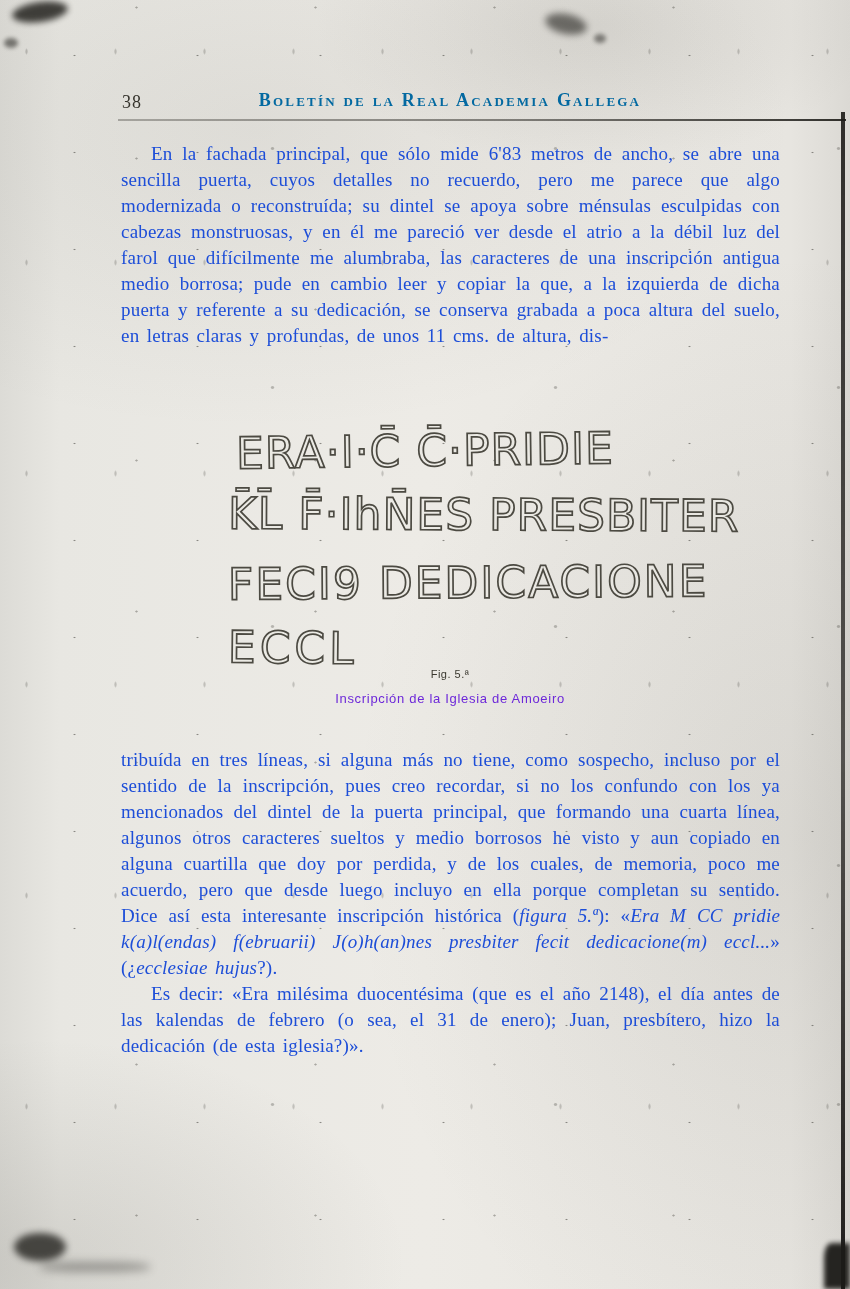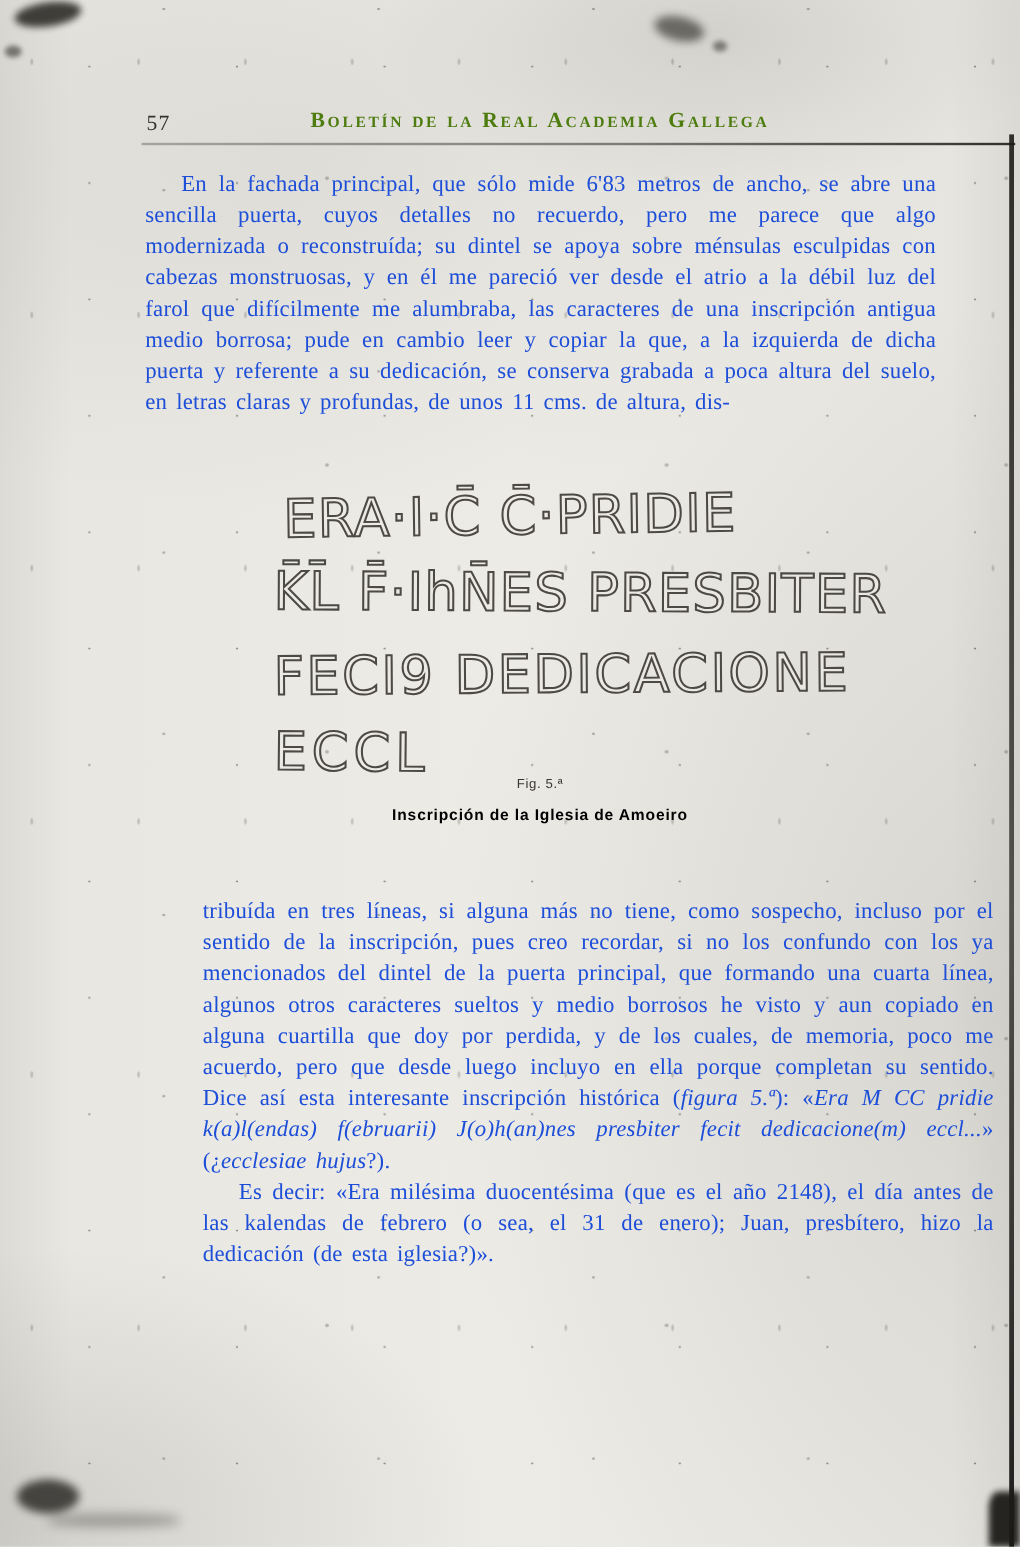--- a/index.html
+++ b/index.html
@@ -107,7 +107,7 @@
 <div class="speckles"></div>
 
 <div class="header">
-  <span class="page-number">57</span>
+  <span class="page-number">38</span>
   <div class="header-title">Boletín de la Real Academia Gallega</div>
 </div>
 <div class="header-rule"></div>

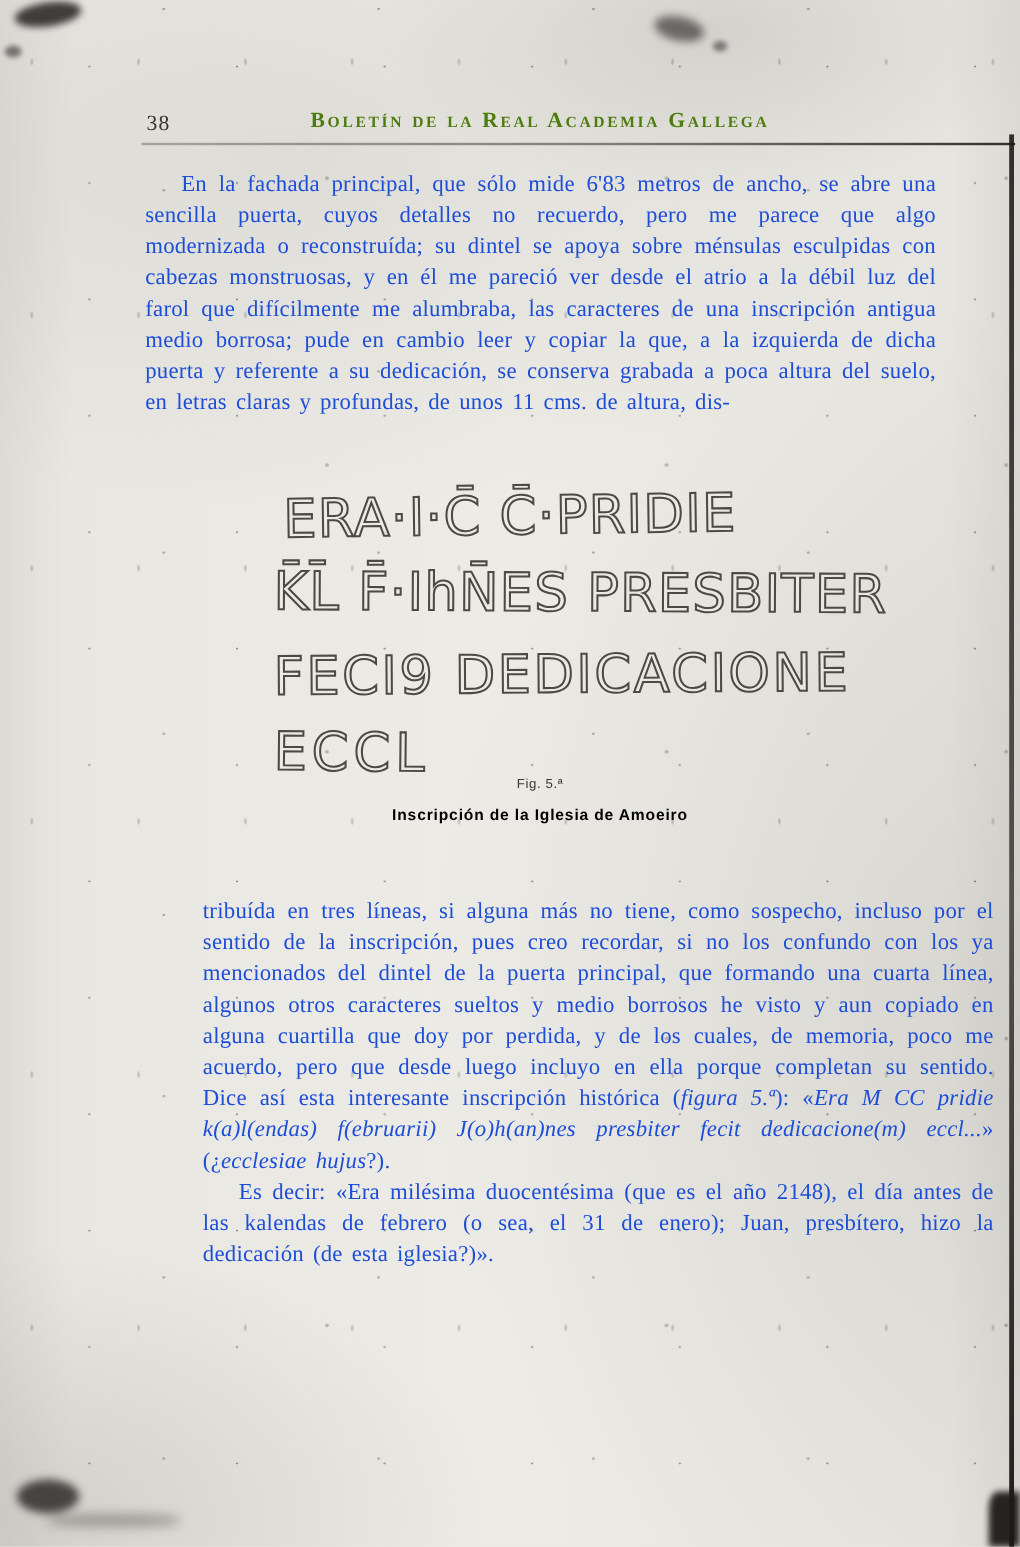--- a/index.html
+++ b/index.html
@@ -39,7 +39,7 @@
   .header-title {
     position: absolute; left: 0; right: 0; top: 0; text-align: center;
     font-variant: small-caps; font-weight: 700; font-size: 18px; letter-spacing: 2.2px;
-    color: #4d7c0f;
+    color: #0369a1;
   }
   .header-rule {
     position: absolute; top: 119px; left: 118px; width: 728px; height: 1.5px;

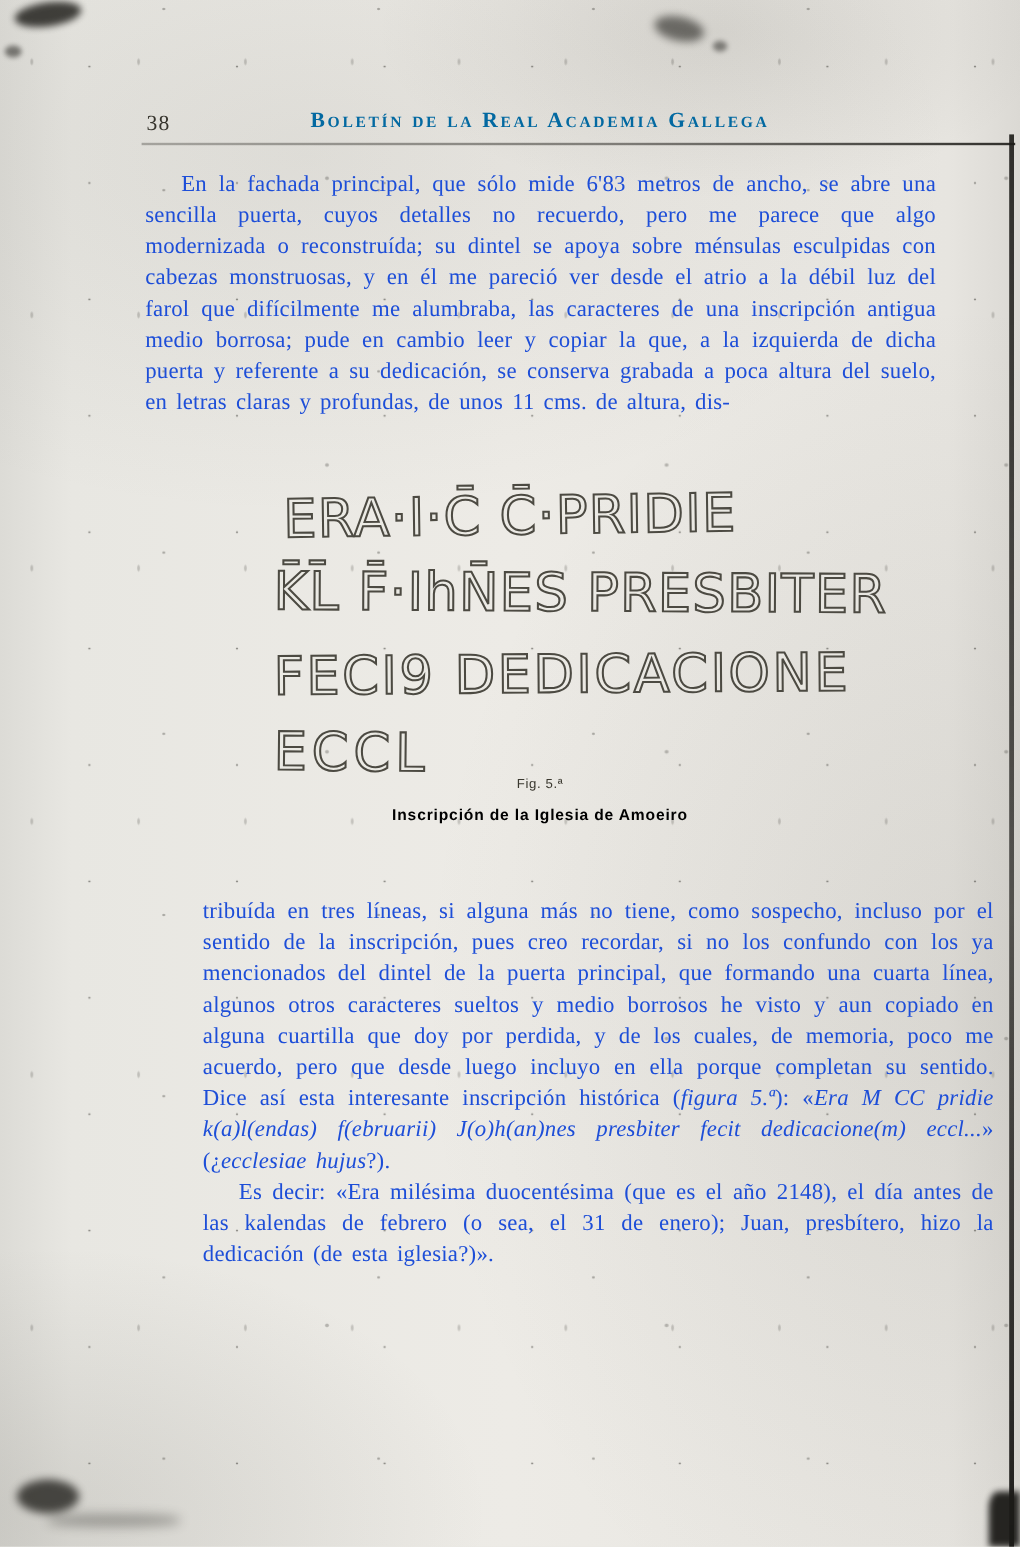--- a/index.html
+++ b/index.html
@@ -58,7 +58,7 @@
   .it { font-style: italic; }
 
   
-  .figure { position: absolute; top: 395px; left: 120px; width: 660px; height: 330px; }
+  .figure { position: absolute; top: 415px; left: 120px; width: 660px; height: 330px; }
   .ins-line {
     position: absolute; white-space: nowrap;
     font-family: "DejaVu Sans", sans-serif;

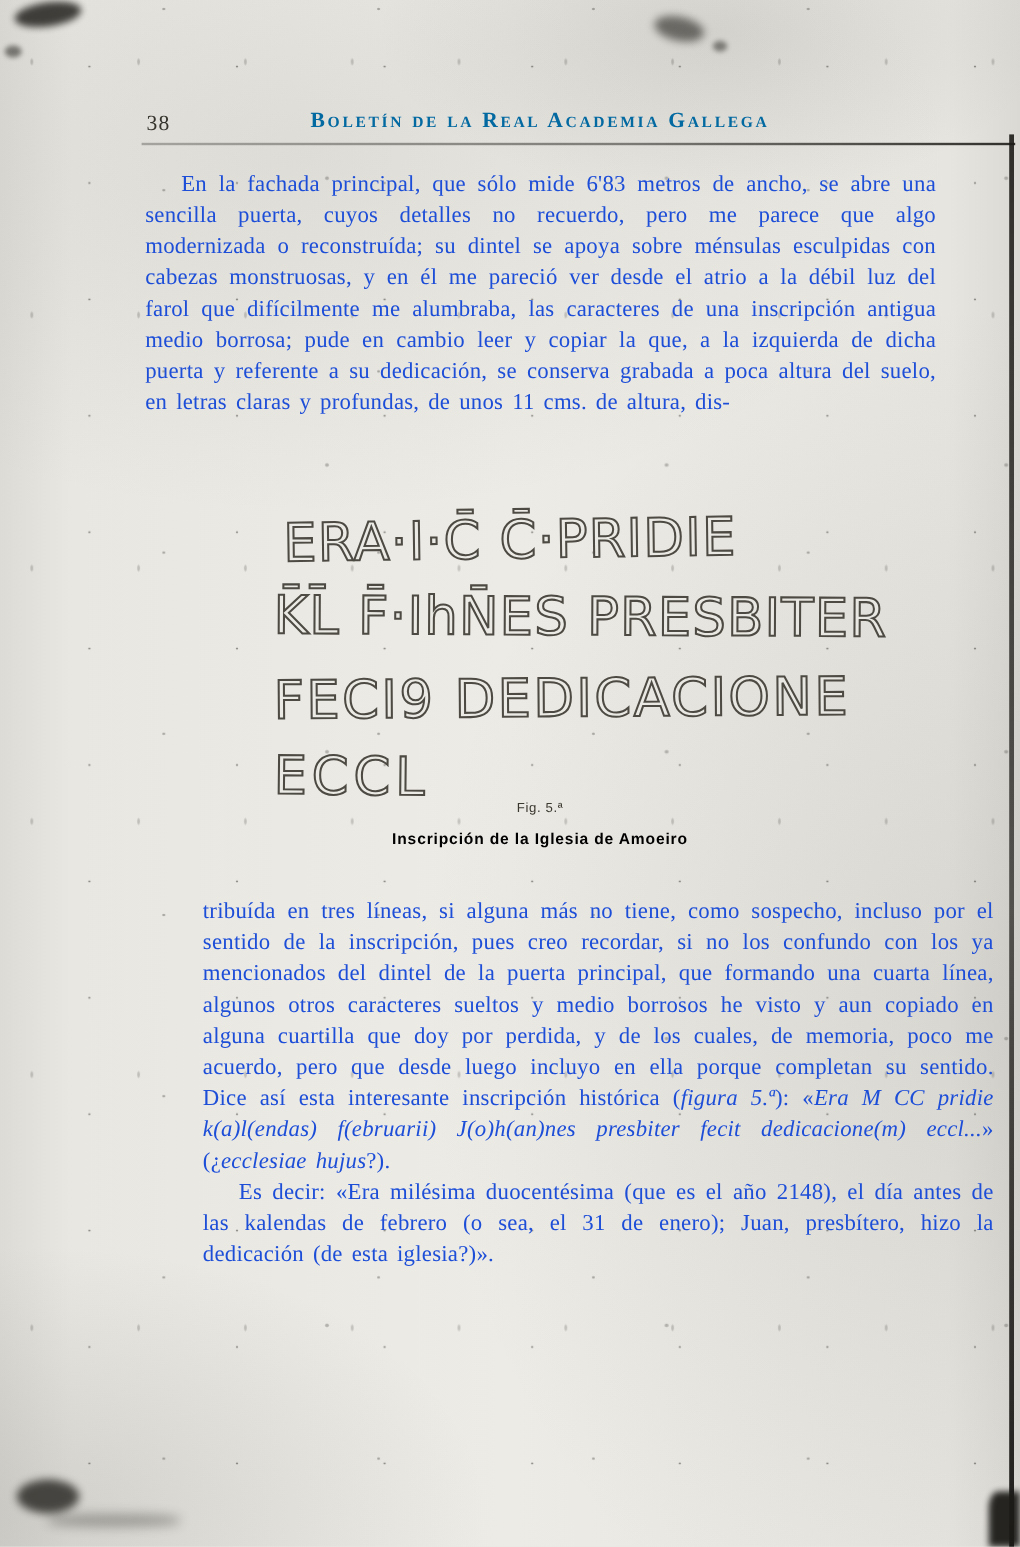--- a/index.html
+++ b/index.html
@@ -78,8 +78,8 @@
   }
   .fig-cap-title {
     position: absolute; top: 276px; left: 0; width: 100%; text-align: center;
-    font-family: "Liberation Sans", sans-serif; font-weight: 700; font-size: 13px;
-    color: #000000; letter-spacing: 0.7px;
+    font-family: "Liberation Sans", sans-serif; font-weight: 400; font-size: 13px;
+    color: #6d28d9; letter-spacing: 0.7px;
   }
 
   

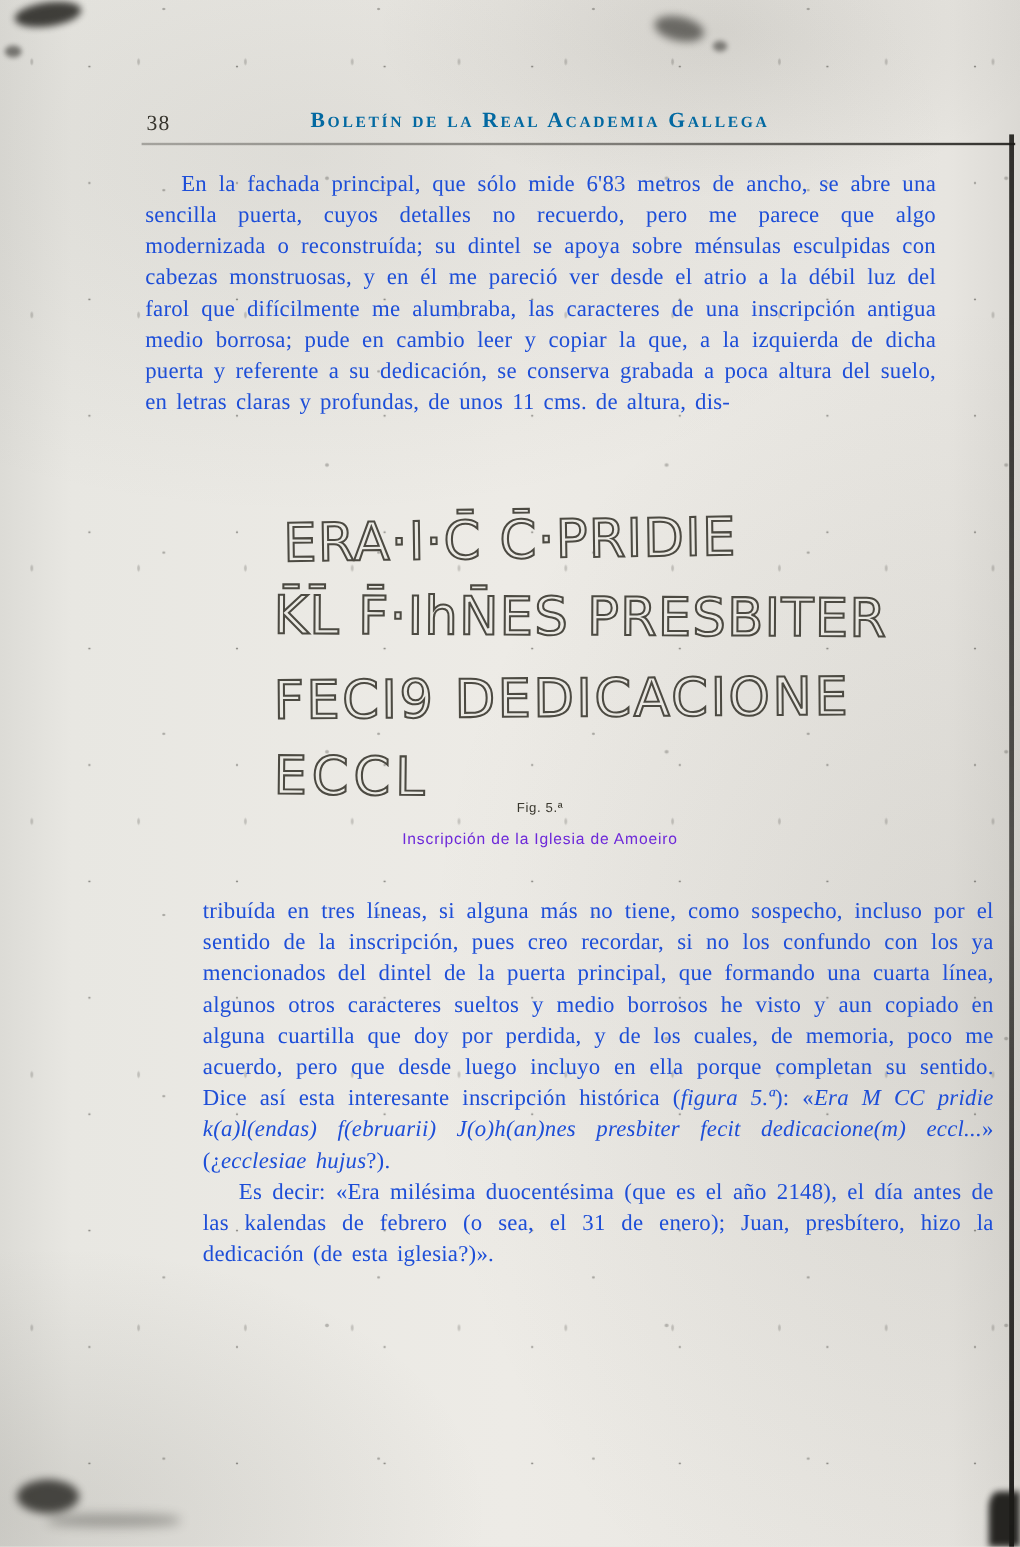--- a/index.html
+++ b/index.html
@@ -54,7 +54,7 @@
   .body-text p { margin: 0; }
   .indent { text-indent: 30px; }
   .p1 { position: absolute; top: 141px; left: 121px; width: 659px; margin: 0; }
-  .p2group { position: absolute; top: 747px; left: 121px; width: 659px; margin-left: 48px; }
+  .p2group { position: absolute; top: 747px; left: 121px; width: 659px; }
   .it { font-style: italic; }
 
   

